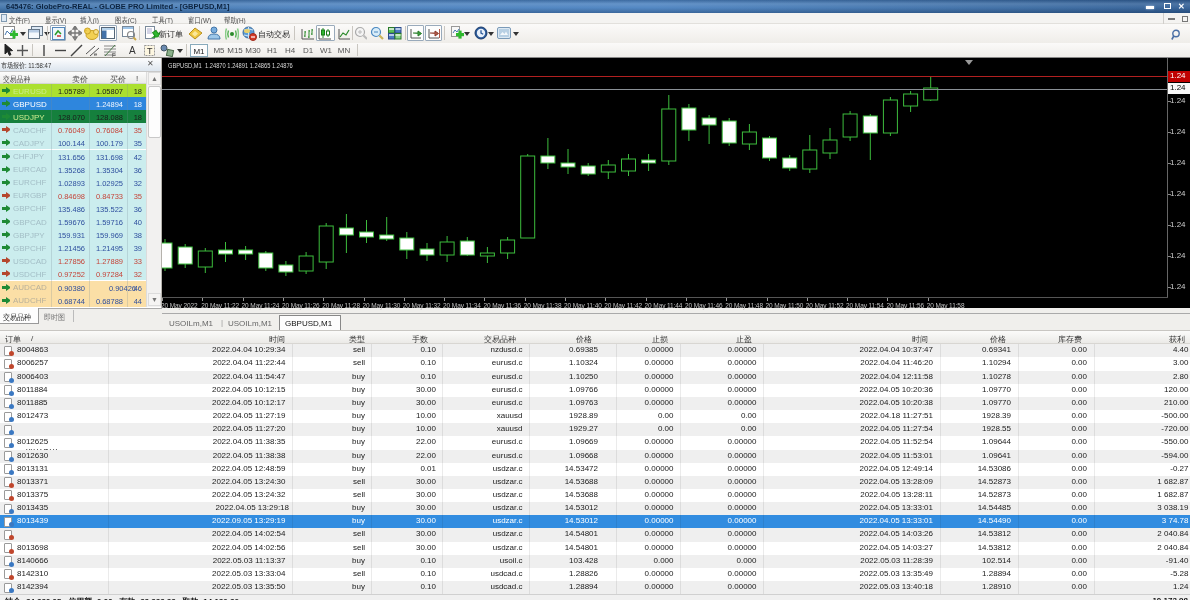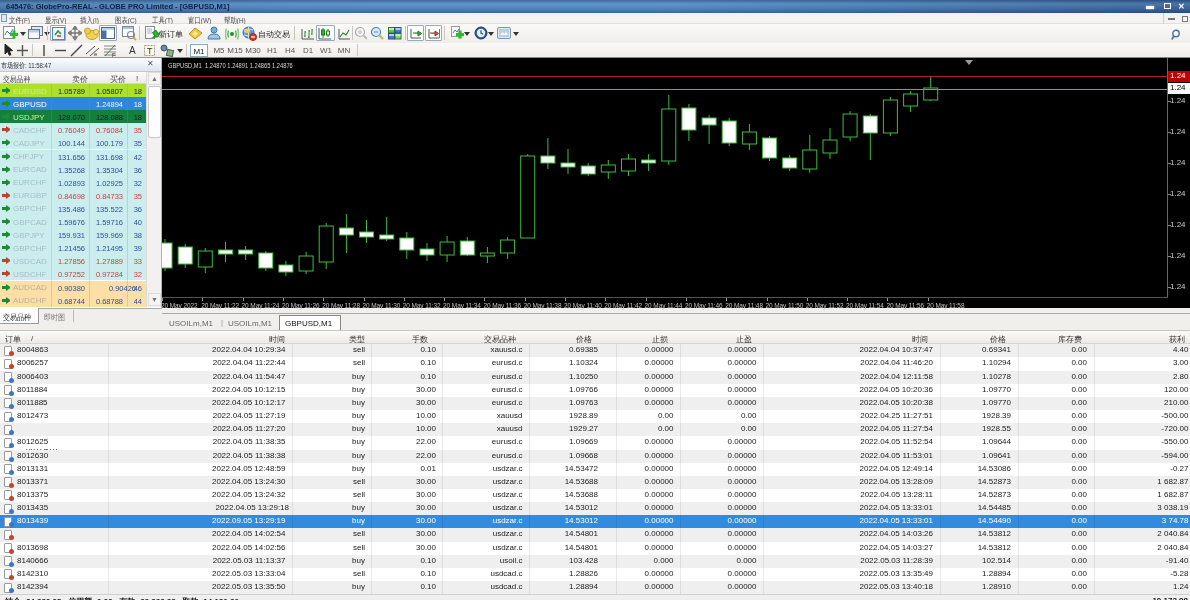--- a/index.html
+++ b/index.html
@@ -625,7 +625,7 @@
 <div class="oc" style="left:285.5px;width:130px;transform:translateX(-130px);">2022.04.04 10:29:34</div>
 <div class="oc" style="left:365.0px;width:130px;transform:translateX(-130px);">sell</div>
 <div class="oc" style="left:436.0px;width:130px;transform:translateX(-130px);">0.10</div>
-<div class="oc" style="left:522.5px;width:130px;transform:translateX(-130px);">xauusd.c</div>
+<div class="oc" style="left:522.5px;width:130px;transform:translateX(-130px);">nzdusd.c</div>
 <div class="oc" style="left:598.0px;width:130px;transform:translateX(-130px);">0.69385</div>
 <div class="oc" style="left:673.5px;width:130px;transform:translateX(-130px);">0.00000</div>
 <div class="oc" style="left:756.5px;width:130px;transform:translateX(-130px);">0.00000</div>

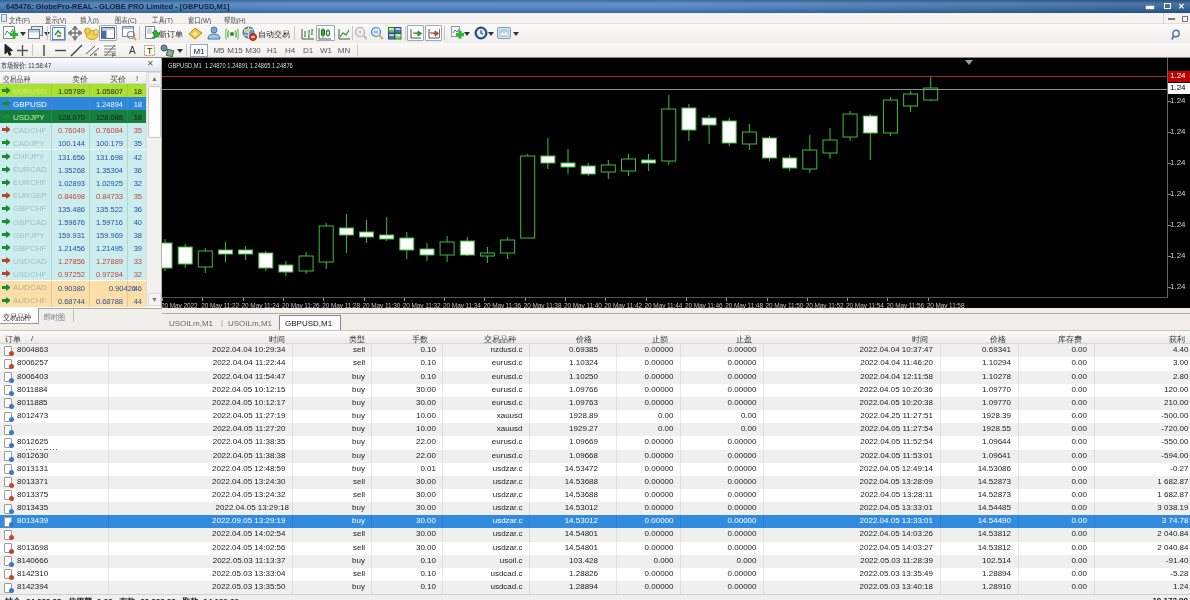--- a/index.html
+++ b/index.html
@@ -714,7 +714,7 @@
 <div class="oc" style="left:598.0px;width:130px;transform:translateX(-130px);">1928.89</div>
 <div class="oc" style="left:673.5px;width:130px;transform:translateX(-130px);">0.00</div>
 <div class="oc" style="left:756.5px;width:130px;transform:translateX(-130px);">0.00</div>
-<div class="oc" style="left:933.0px;width:130px;transform:translateX(-130px);">2022.04.25 11:27:51</div>
+<div class="oc" style="left:933.0px;width:130px;transform:translateX(-130px);">2022.04.18 11:27:51</div>
 <div class="oc" style="left:1011.0px;width:130px;transform:translateX(-130px);">1928.39</div>
 <div class="oc" style="left:1087.0px;width:130px;transform:translateX(-130px);">0.00</div>
 <div class="oc" style="left:1188.5px;width:130px;transform:translateX(-130px);">-500.00</div>

